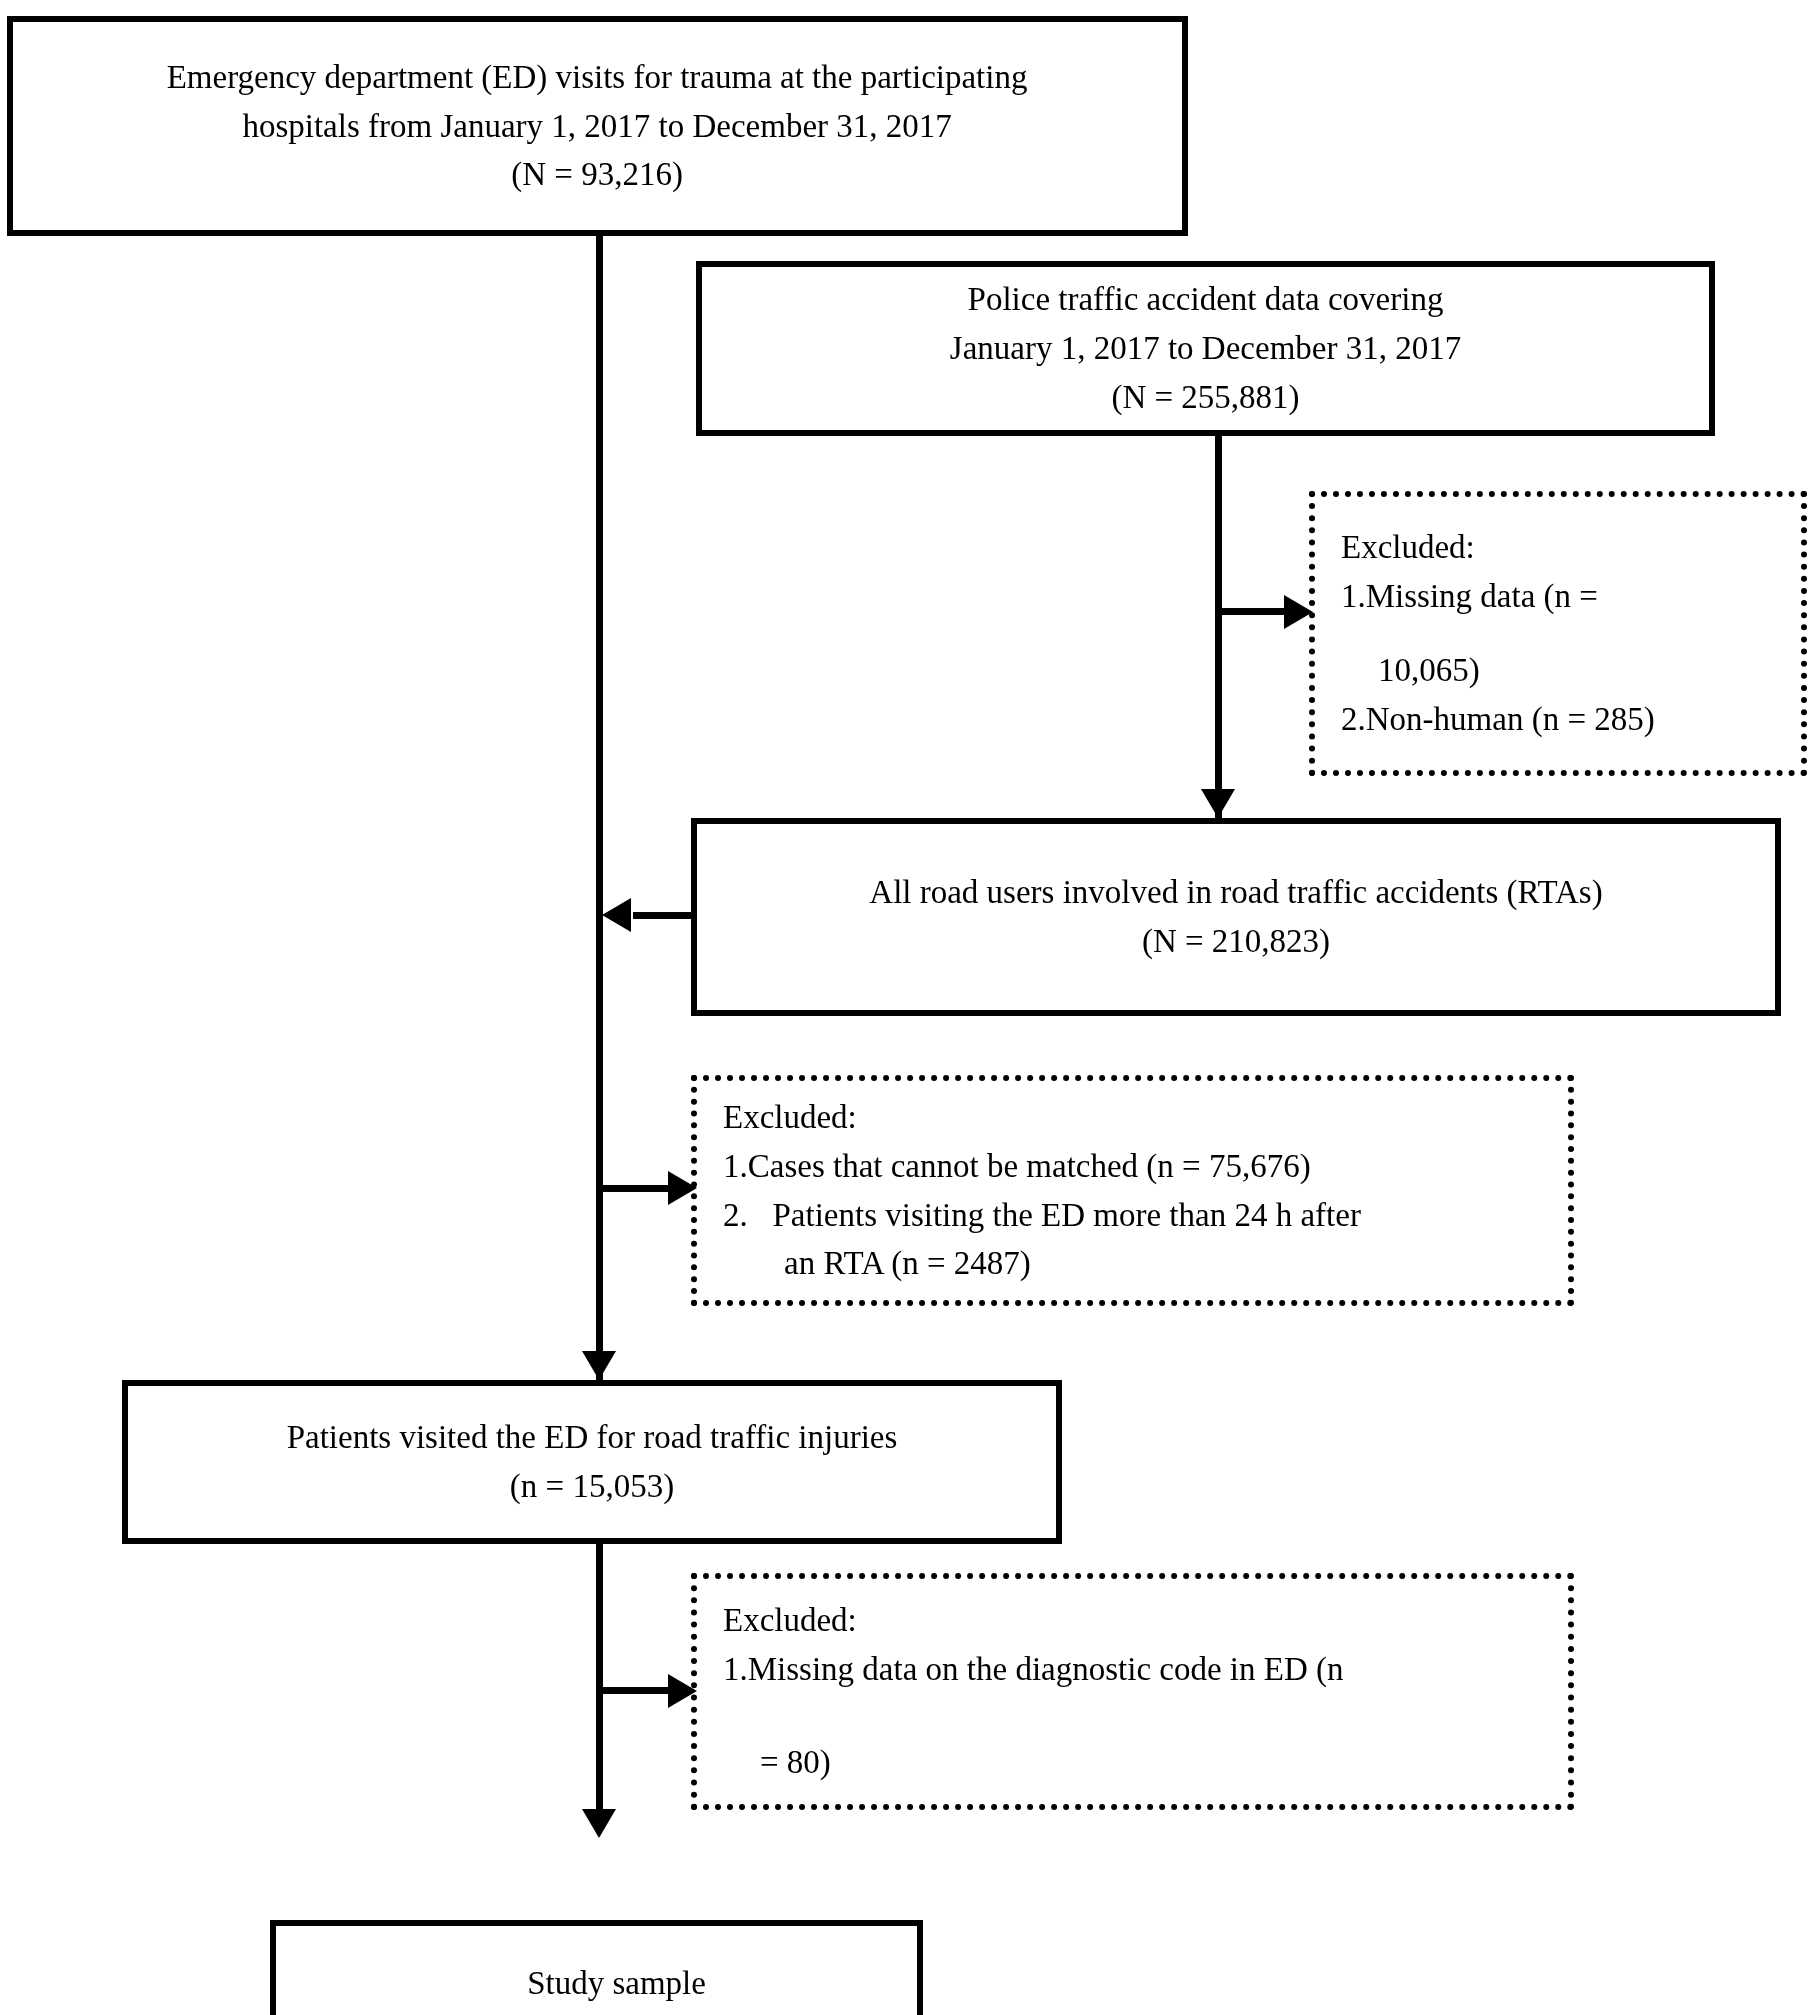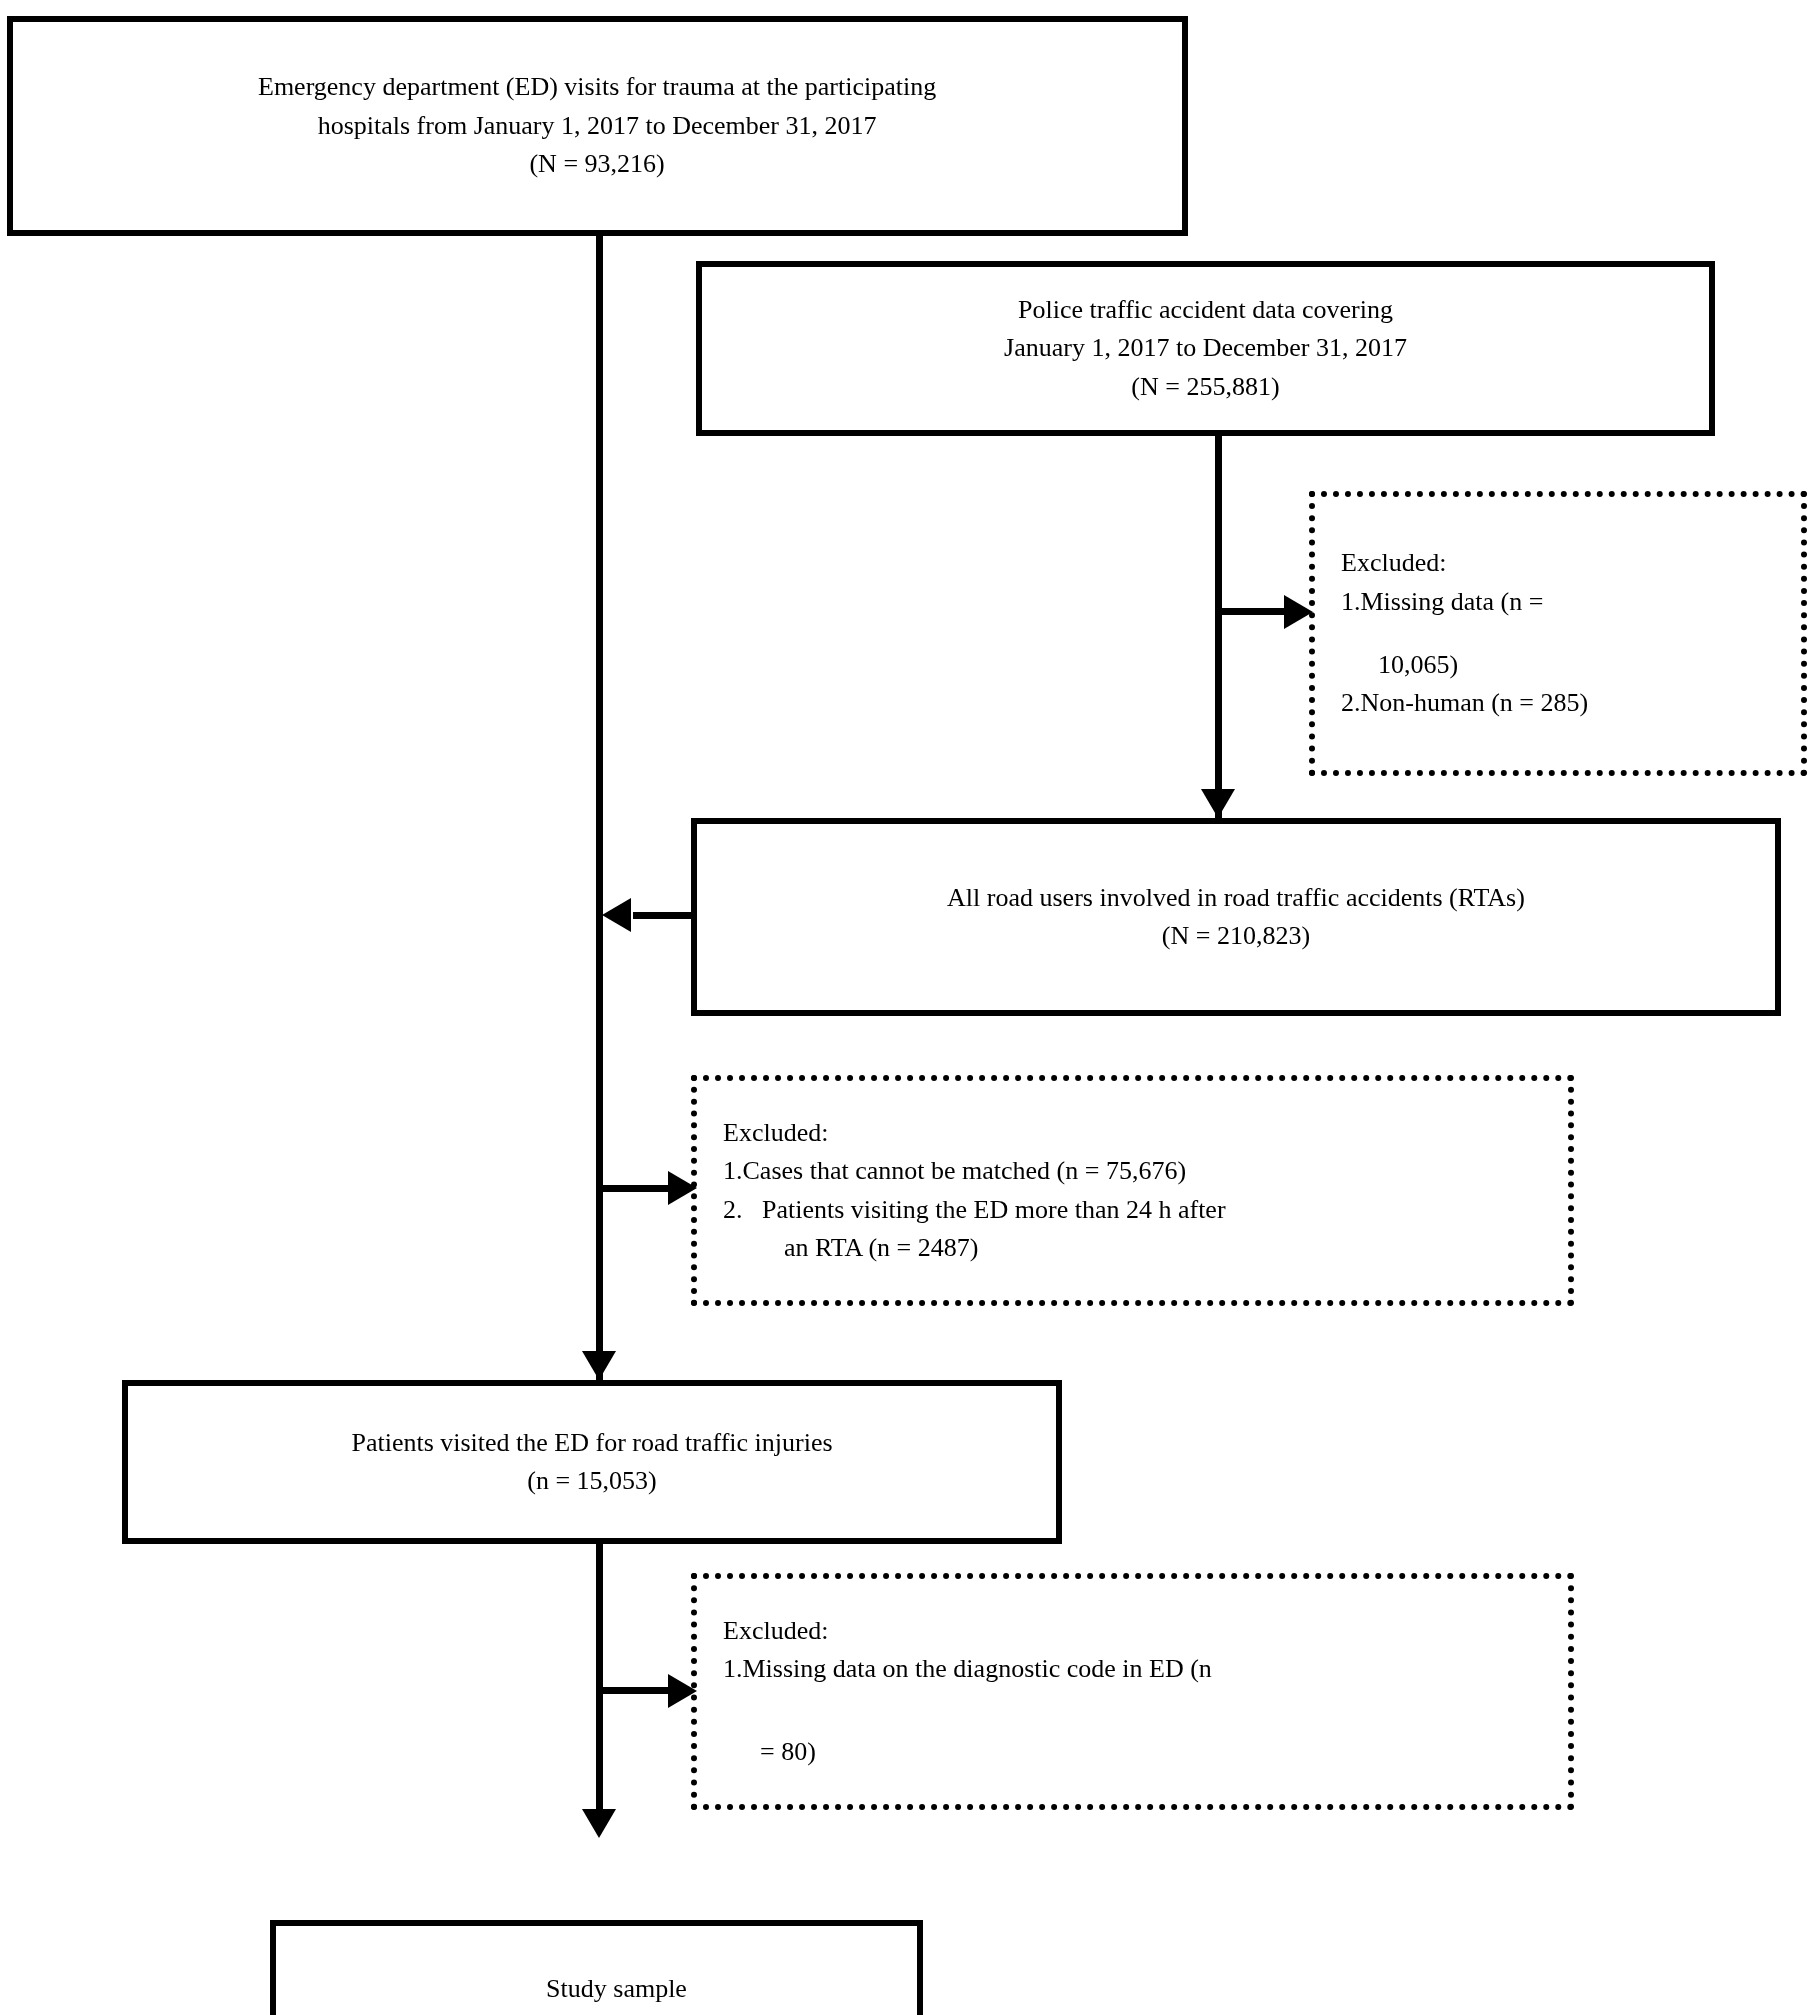--- a/index.html
+++ b/index.html
@@ -29,7 +29,7 @@
   }
   .line{
     position:absolute;
-    font-size:26px;
+    font-size:33px;
     line-height:1.48;
     white-space:pre;
     text-align:center;

